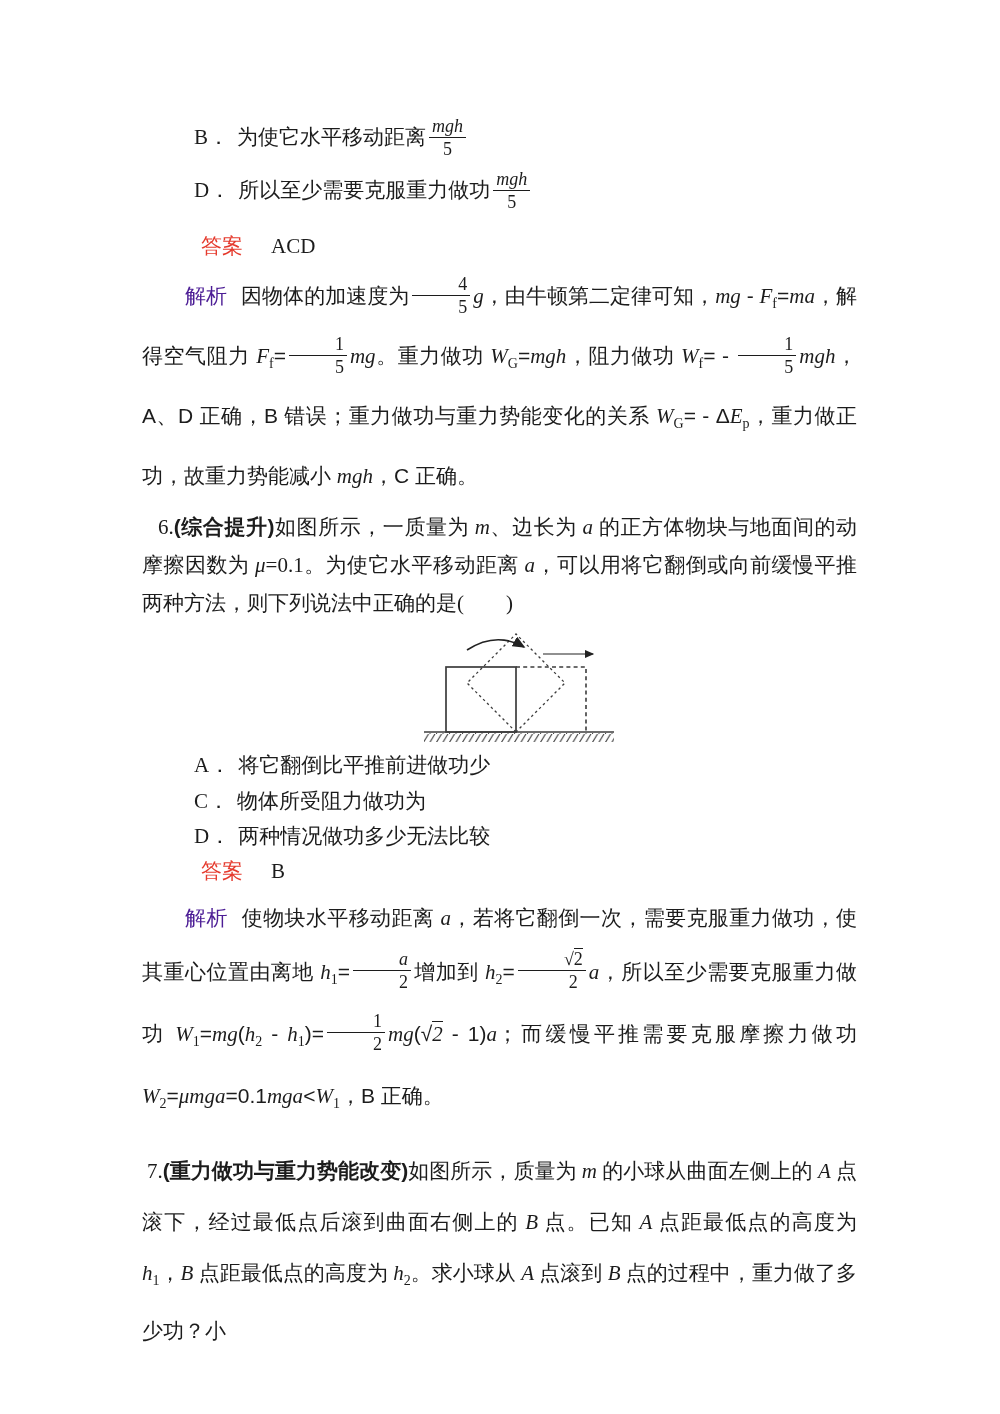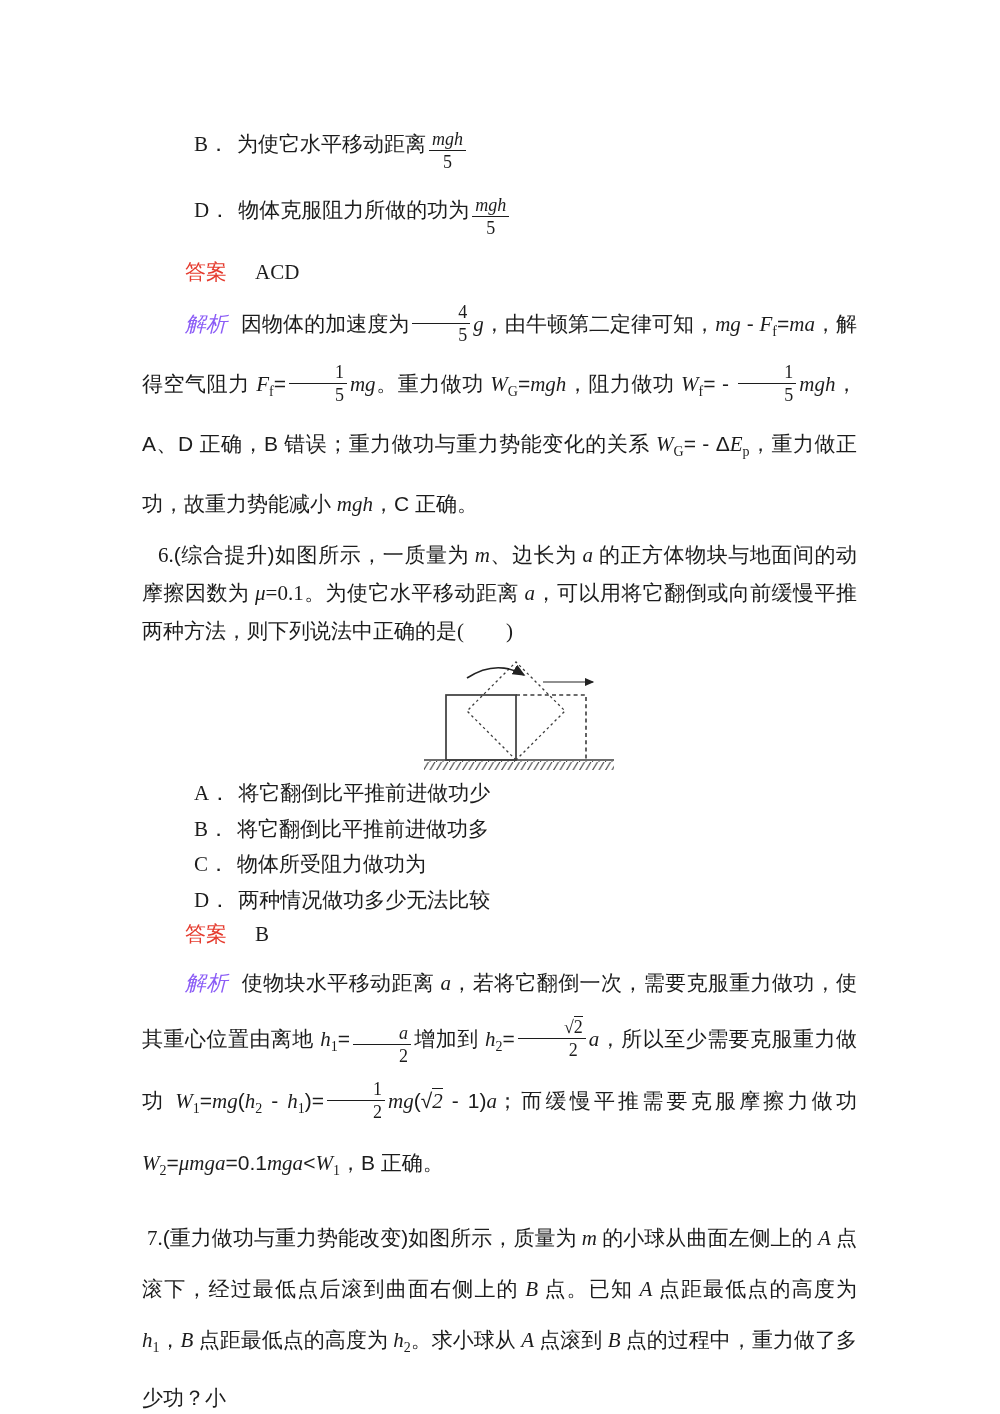--- a/index.html
+++ b/index.html
@@ -9,7 +9,7 @@
 
   
   .seg-t{}
-  .seg-m{font-family:"Liberation Serif","DejaVu Serif",serif;font-style:italic;margin-top:13px;}
+  .seg-m{font-family:"Liberation Serif","DejaVu Serif",serif;font-style:italic;}
   .seg-b{font-family:"Liberation Sans","DejaVu Sans",sans-serif;font-weight:normal;margin-top:26px;}
   .seg-s{font-family:"Liberation Serif","DejaVu Serif",serif;font-style:normal;
          font-size:14px;vertical-align:-5px;}

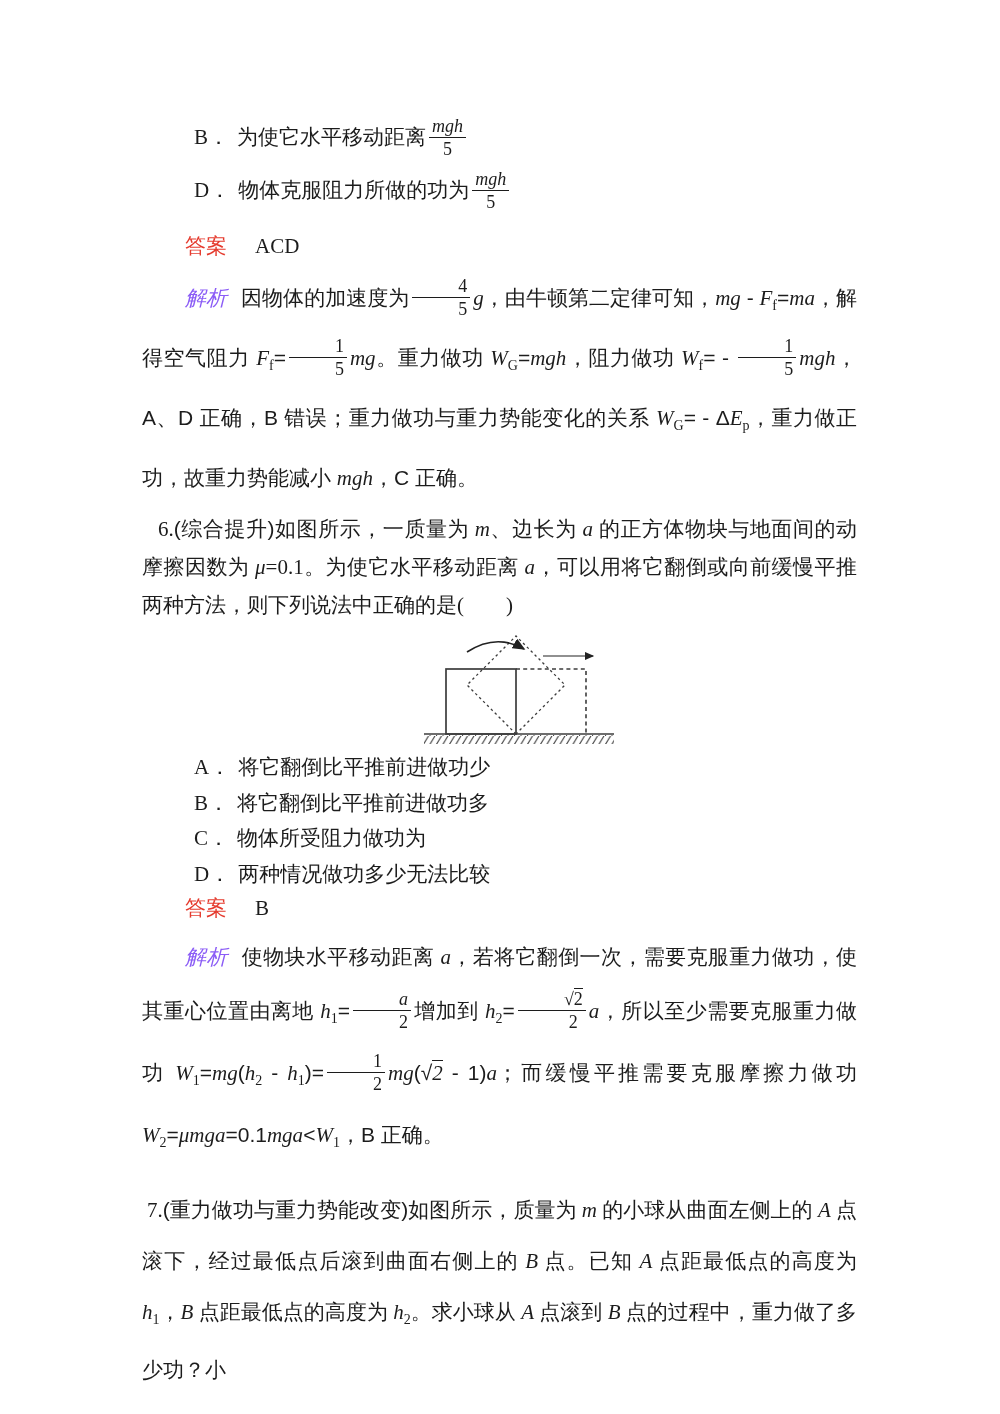--- a/index.html
+++ b/index.html
@@ -63,7 +63,7 @@
       <span class="opt-label">B．</span><span><span class="seg-t">为使它水平移动距离</span><span class="frac"><span class="fn seg-m">mgh</span><span class="fd">5</span></span></span>
     </div>
     <div class="opt">
-      <span class="opt-label">D．</span><span><span class="seg-t">物体克服阻力所做的功为</span><span class="frac"><span class="fn seg-m">mgh</span><span class="fd">5</span></span></span>
+      <span class="opt-label">D．</span><span><span class="seg-t">所以至少需要克服重力做功</span><span class="frac"><span class="fn seg-m">mgh</span><span class="fd">5</span></span></span>
     </div>
   </div>
 

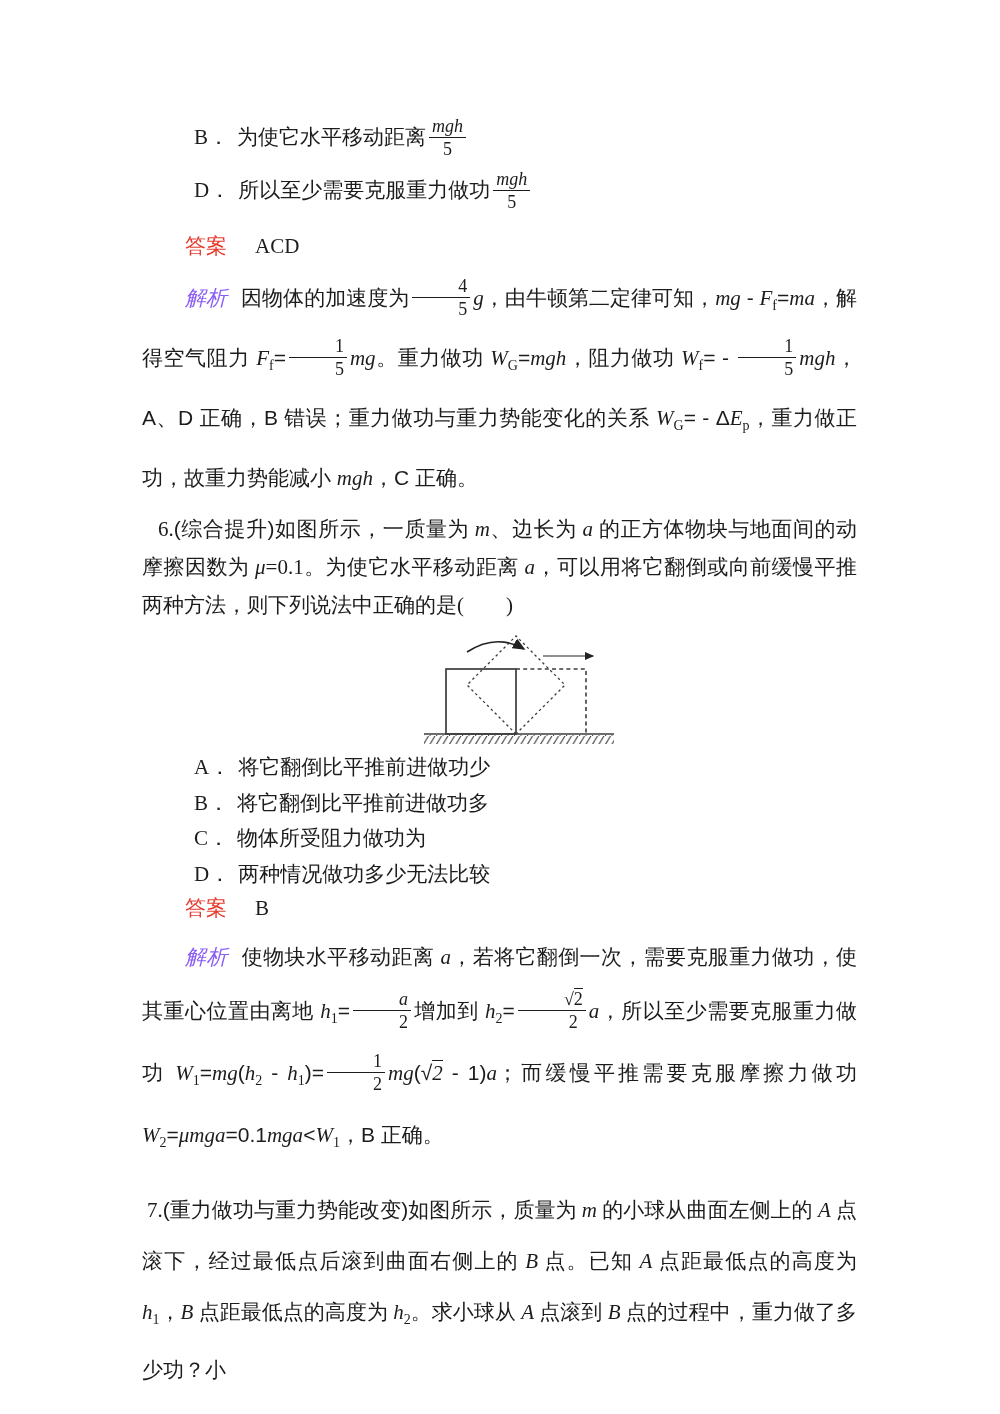--- a/index.html
+++ b/index.html
@@ -35,7 +35,7 @@
 
   
   .ans{margin-left:43px;margin-top:16px;line-height:28px;}
-  .ans-label{font-family:Liberation Mono, monospace;color:#e53a2d;}
+  .ans-label{font-family:Liberation Serif, serif;color:#e53a2d;margin-left:16px;}
   .ans-val{margin-left:28px;text-align:center;}
   .ans-b{margin-top:2px;}
 

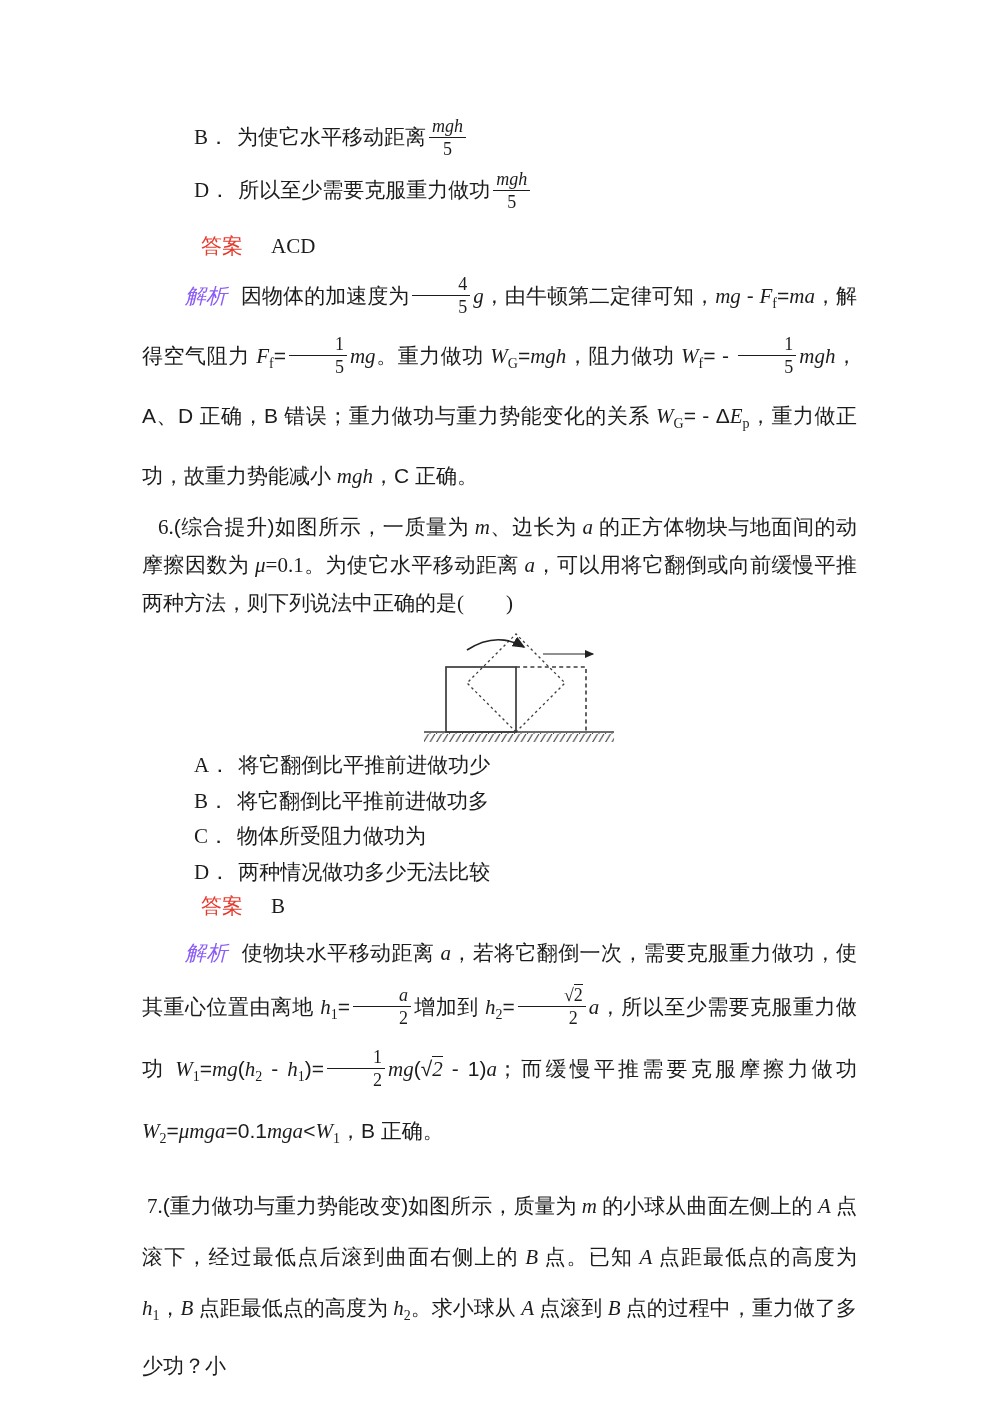--- a/index.html
+++ b/index.html
@@ -42,7 +42,7 @@
   
   .ana{font-family:"Liberation Sans","DejaVu Sans",sans-serif;
        text-align:justify;text-indent:43px;}
-  .ana-label{color:#8b5cf6;margin-right:14px;font-style:italic;}
+  .ana-label{color:#4c1d95;margin-right:14px;}
   .ana-1{margin-top:10px;line-height:52px;}
   .ana-2{margin-top:6px;line-height:54px;}
 

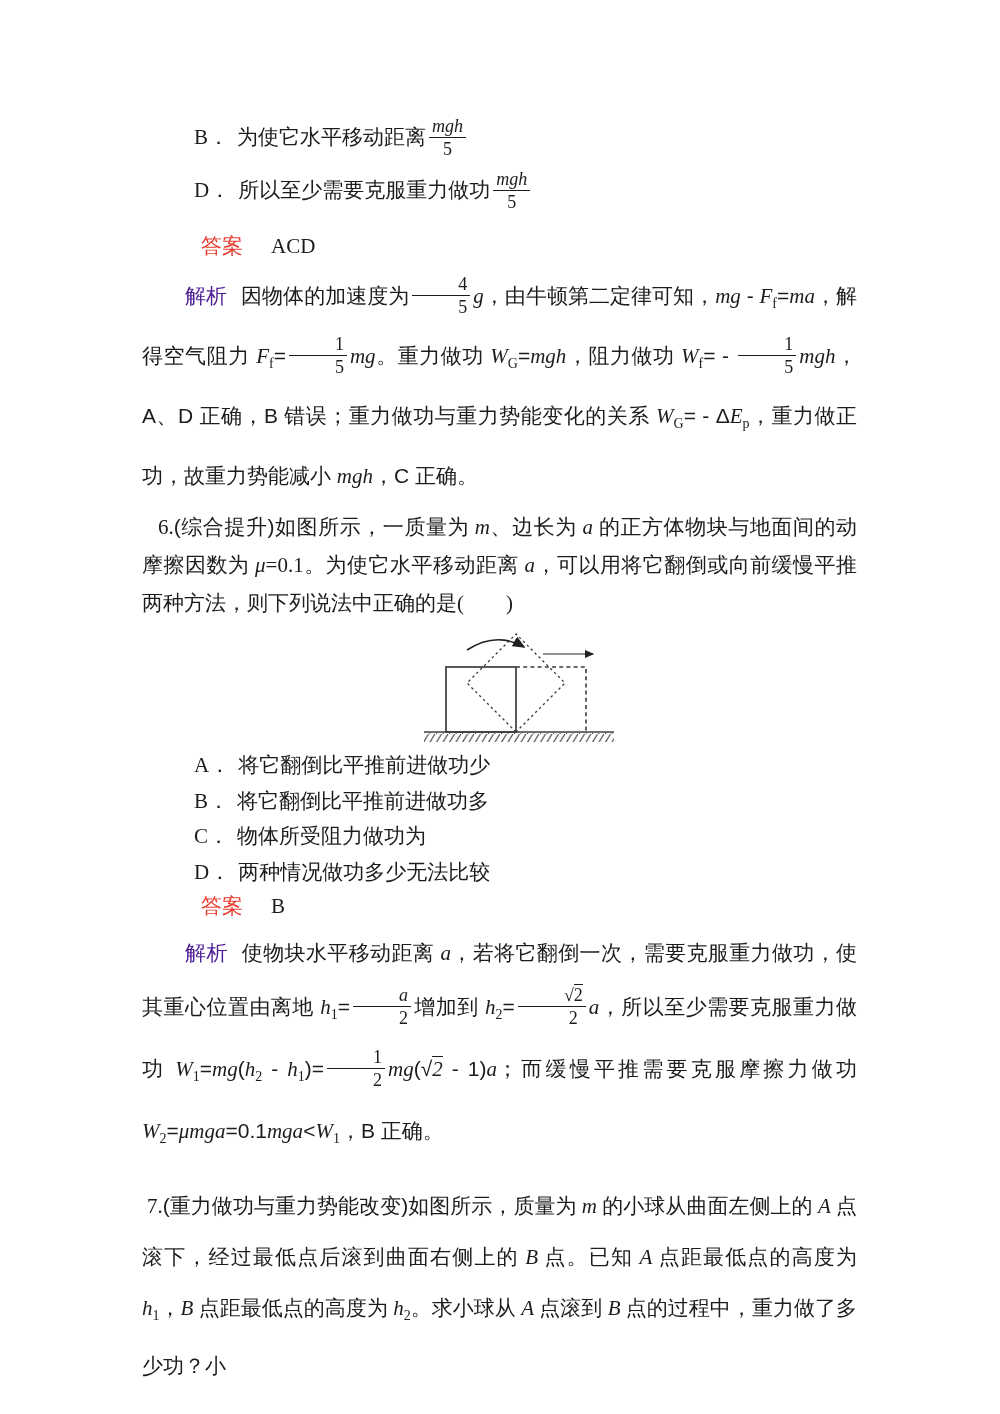--- a/index.html
+++ b/index.html
@@ -10,7 +10,7 @@
   
   .seg-t{}
   .seg-m{font-family:"Liberation Serif","DejaVu Serif",serif;font-style:italic;}
-  .seg-b{font-family:"Liberation Sans","DejaVu Sans",sans-serif;font-weight:normal;margin-top:26px;}
+  .seg-b{font-family:"Liberation Sans","DejaVu Sans",sans-serif;font-weight:bold;margin-top:26px;}
   .seg-s{font-family:"Liberation Serif","DejaVu Serif",serif;font-style:normal;
          font-size:14px;vertical-align:-5px;}
   .seg-q .rad{font-style:normal;}

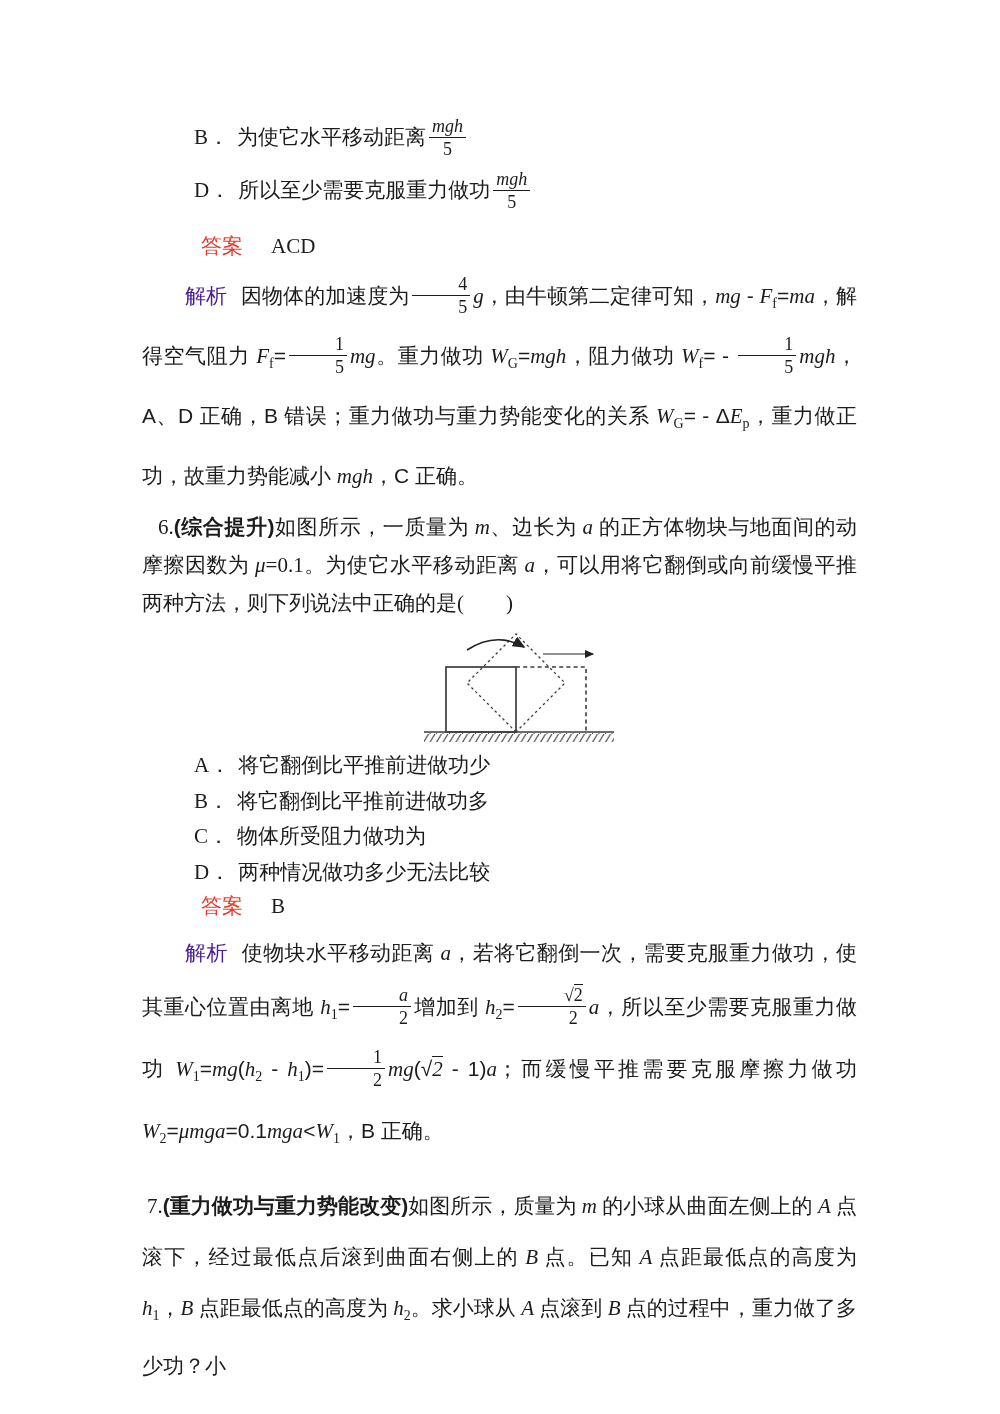--- a/index.html
+++ b/index.html
@@ -102,9 +102,6 @@
       <span class="opt-label">A．</span><span>将它翻倒比平推前进做功少</span>
     </div>
     <div class="opt">
-      <span class="opt-label">B．</span><span>将它翻倒比平推前进做功多</span>
-    </div>
-    <div class="opt">
       <span class="opt-label">C．</span><span>物体所受阻力做功为</span>
     </div>
     <div class="opt">

